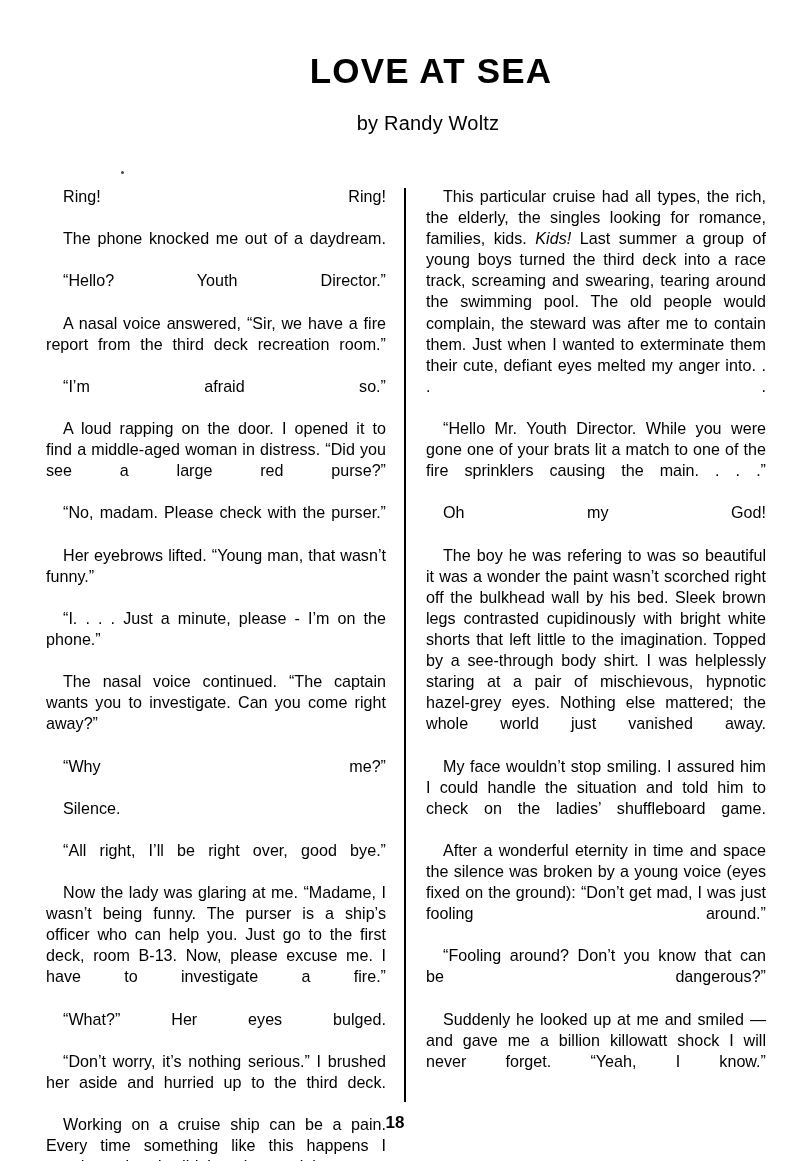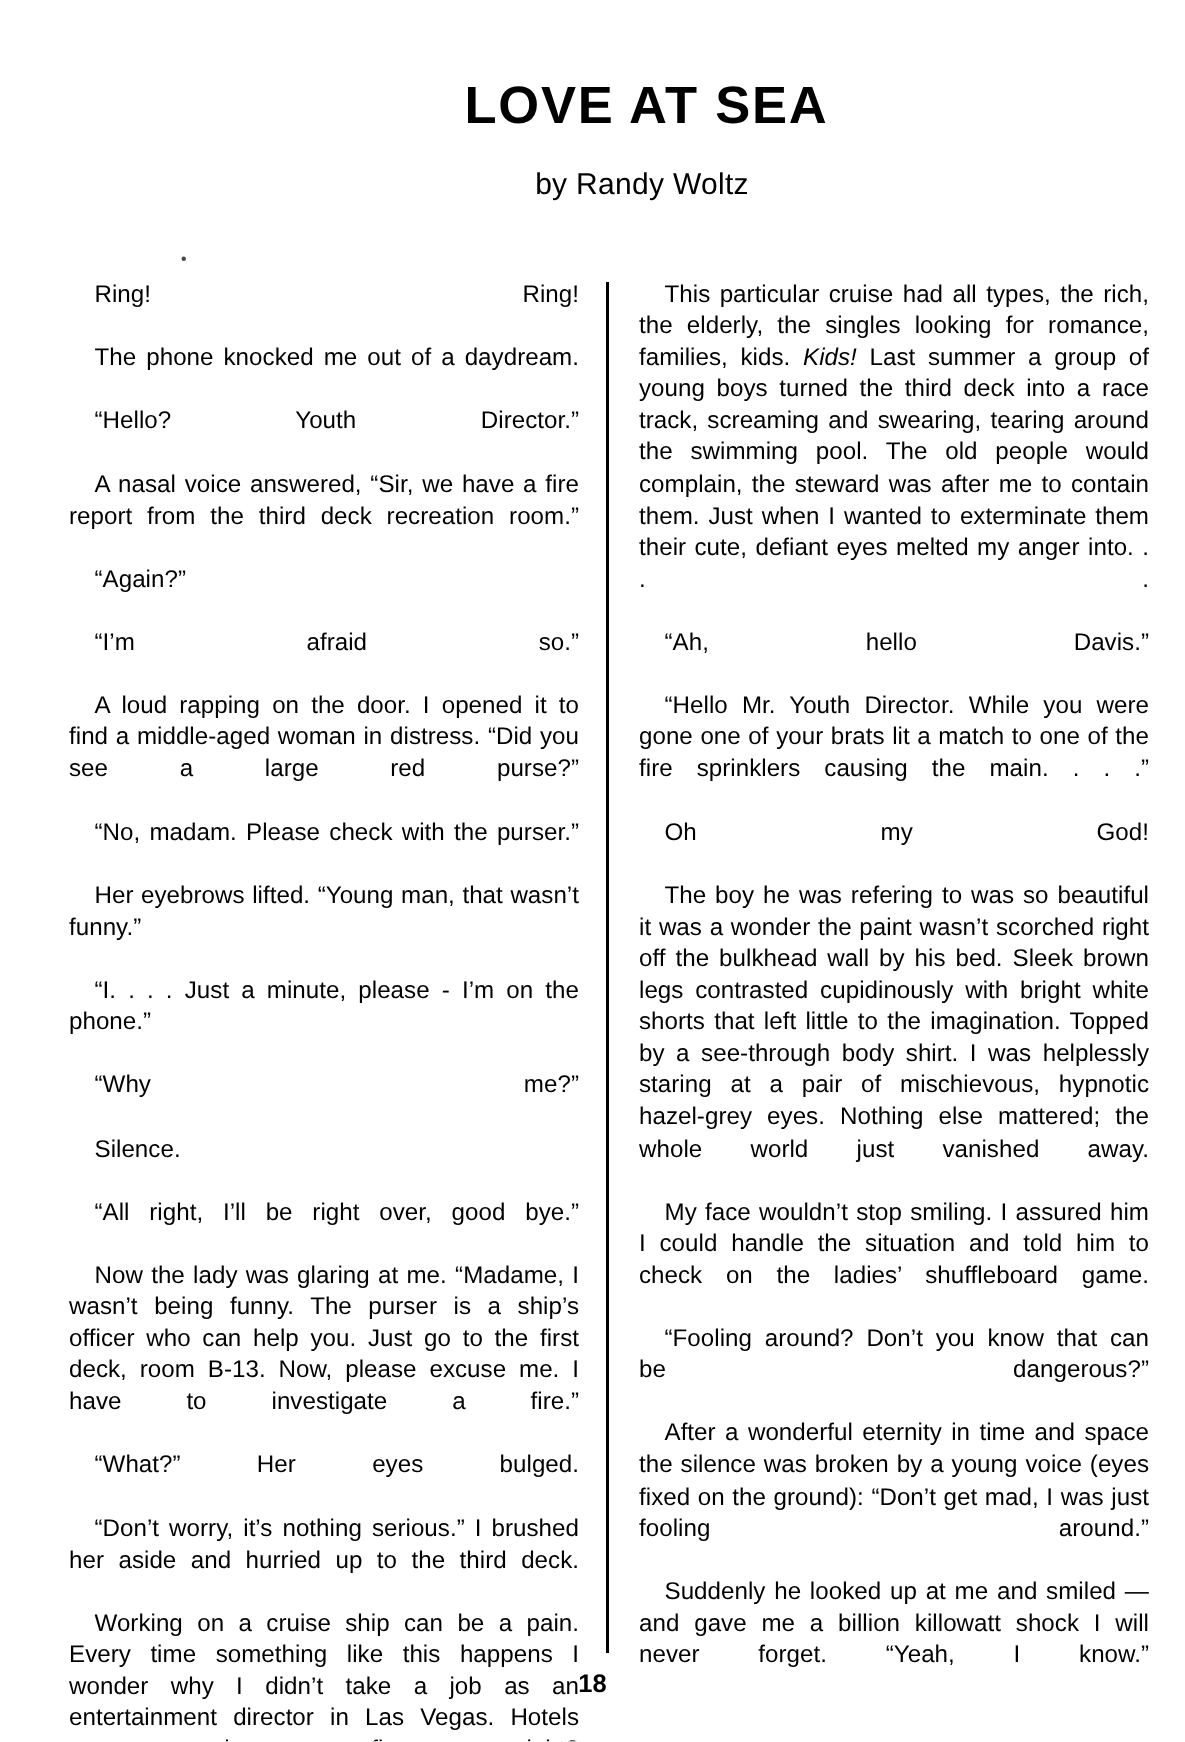--- a/index.html
+++ b/index.html
@@ -126,7 +126,6 @@
       <p>The phone knocked me out of a daydream.</p>
       <p>“Hello? Youth Director.”</p>
       <p>A nasal voice answered, “Sir, we have a fire report from the third deck recreation room.”</p>
-      <p>“Again?”</p>
       <p>“I’m afraid so.”</p>
       <p>A loud rapping on the door. I opened it to find a middle-aged woman in distress. “Did you see a large red purse?”</p>
       <p>“No, madam. Please check with the purser.”</p>

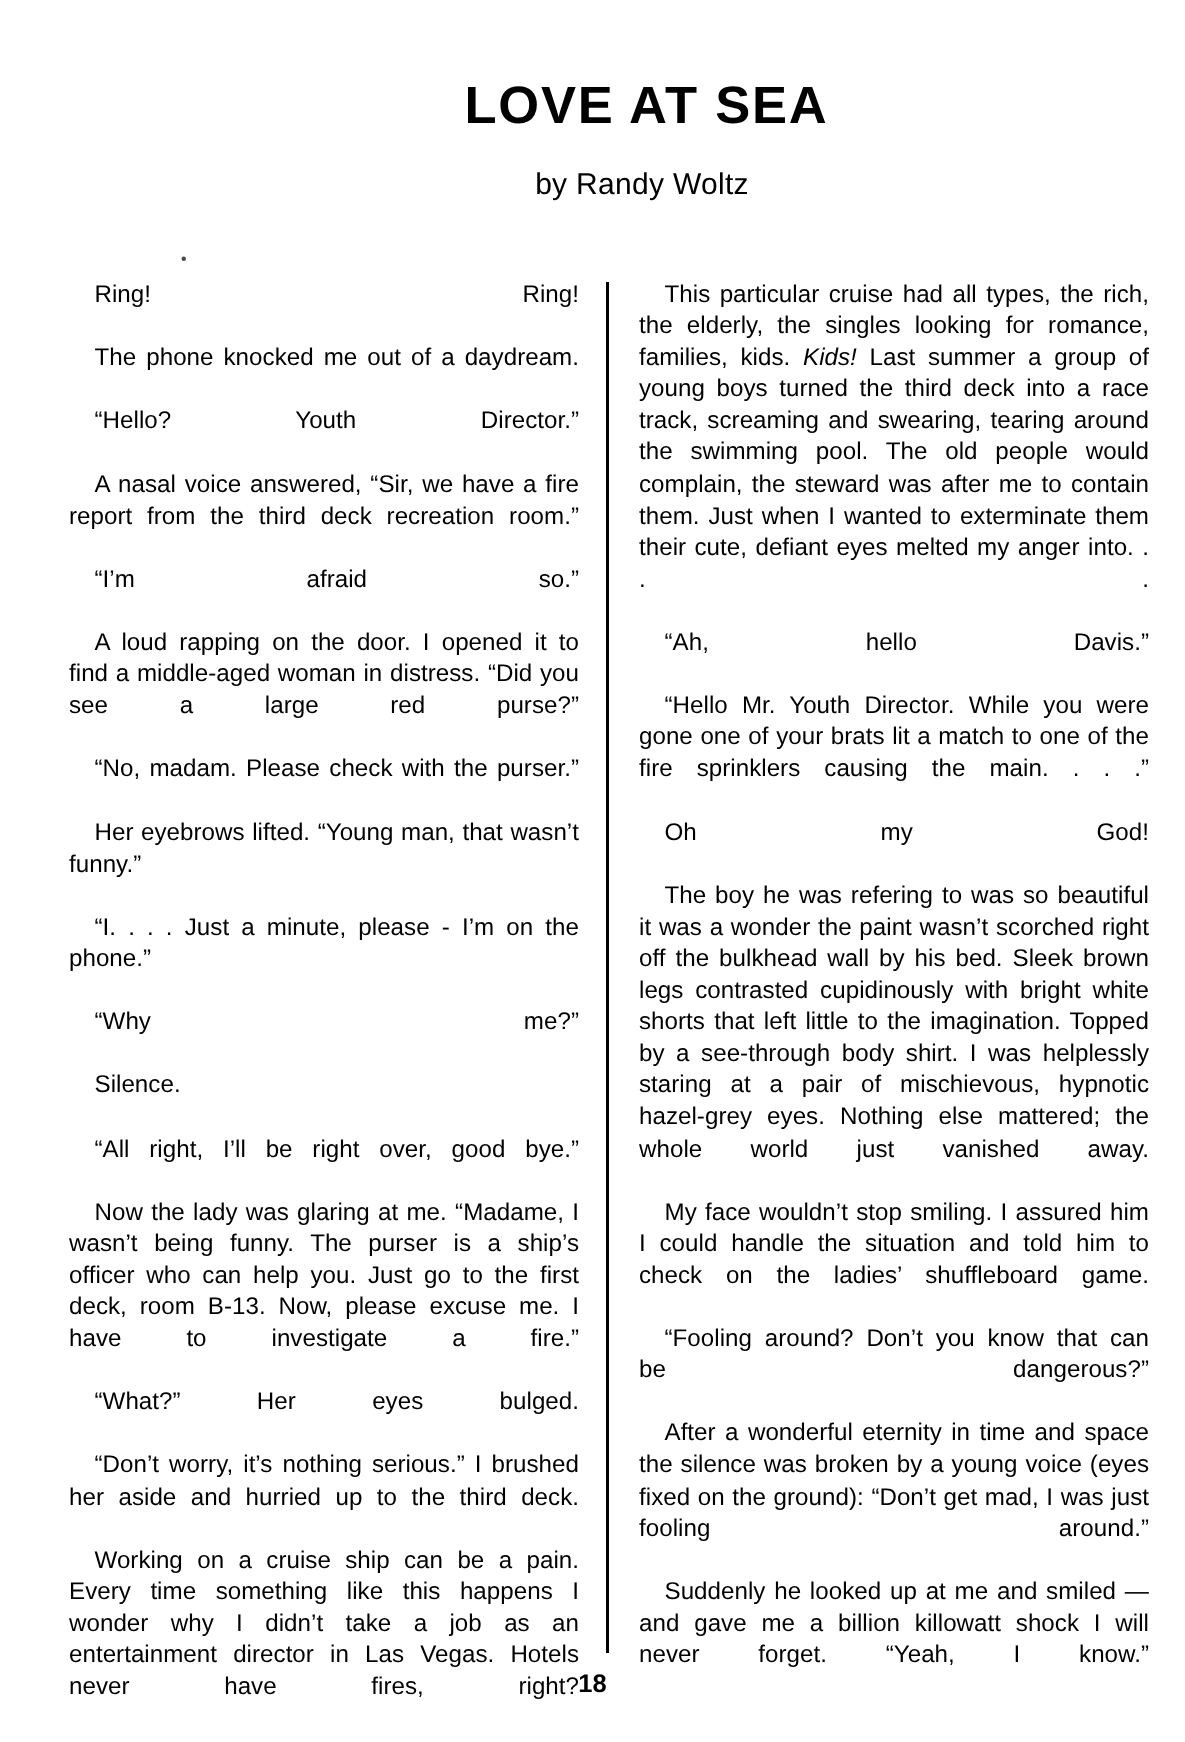--- a/index.html
+++ b/index.html
@@ -142,7 +142,6 @@
 
   <div class="col col-right">
       <p>This particular cruise had all types, the rich, the elderly, the singles looking for romance, families, kids. <em>Kids!</em> Last summer a group of young boys turned the third deck into a race track, screaming and swearing, tearing around the swimming pool. The old people would complain, the steward was after me to contain them. Just when I wanted to exterminate them their cute, defiant eyes melted my anger into. . . .</p>
-      <p>“Ah, hello Davis.”</p>
       <p>“Hello Mr. Youth Director. While you were gone one of your brats lit a match to one of the fire sprinklers causing the main. . . .”</p>
       <p>Oh my God!</p>
       <p>The boy he was refering to was so beautiful it was a wonder the paint wasn’t scorched right off the bulkhead wall by his bed. Sleek brown legs contrasted cupidinously with bright white shorts that left little to the imagination. Topped by a see-through body shirt. I was helplessly staring at a pair of mischievous, hypnotic hazel-grey eyes. Nothing else mattered; the whole world just vanished away.</p>

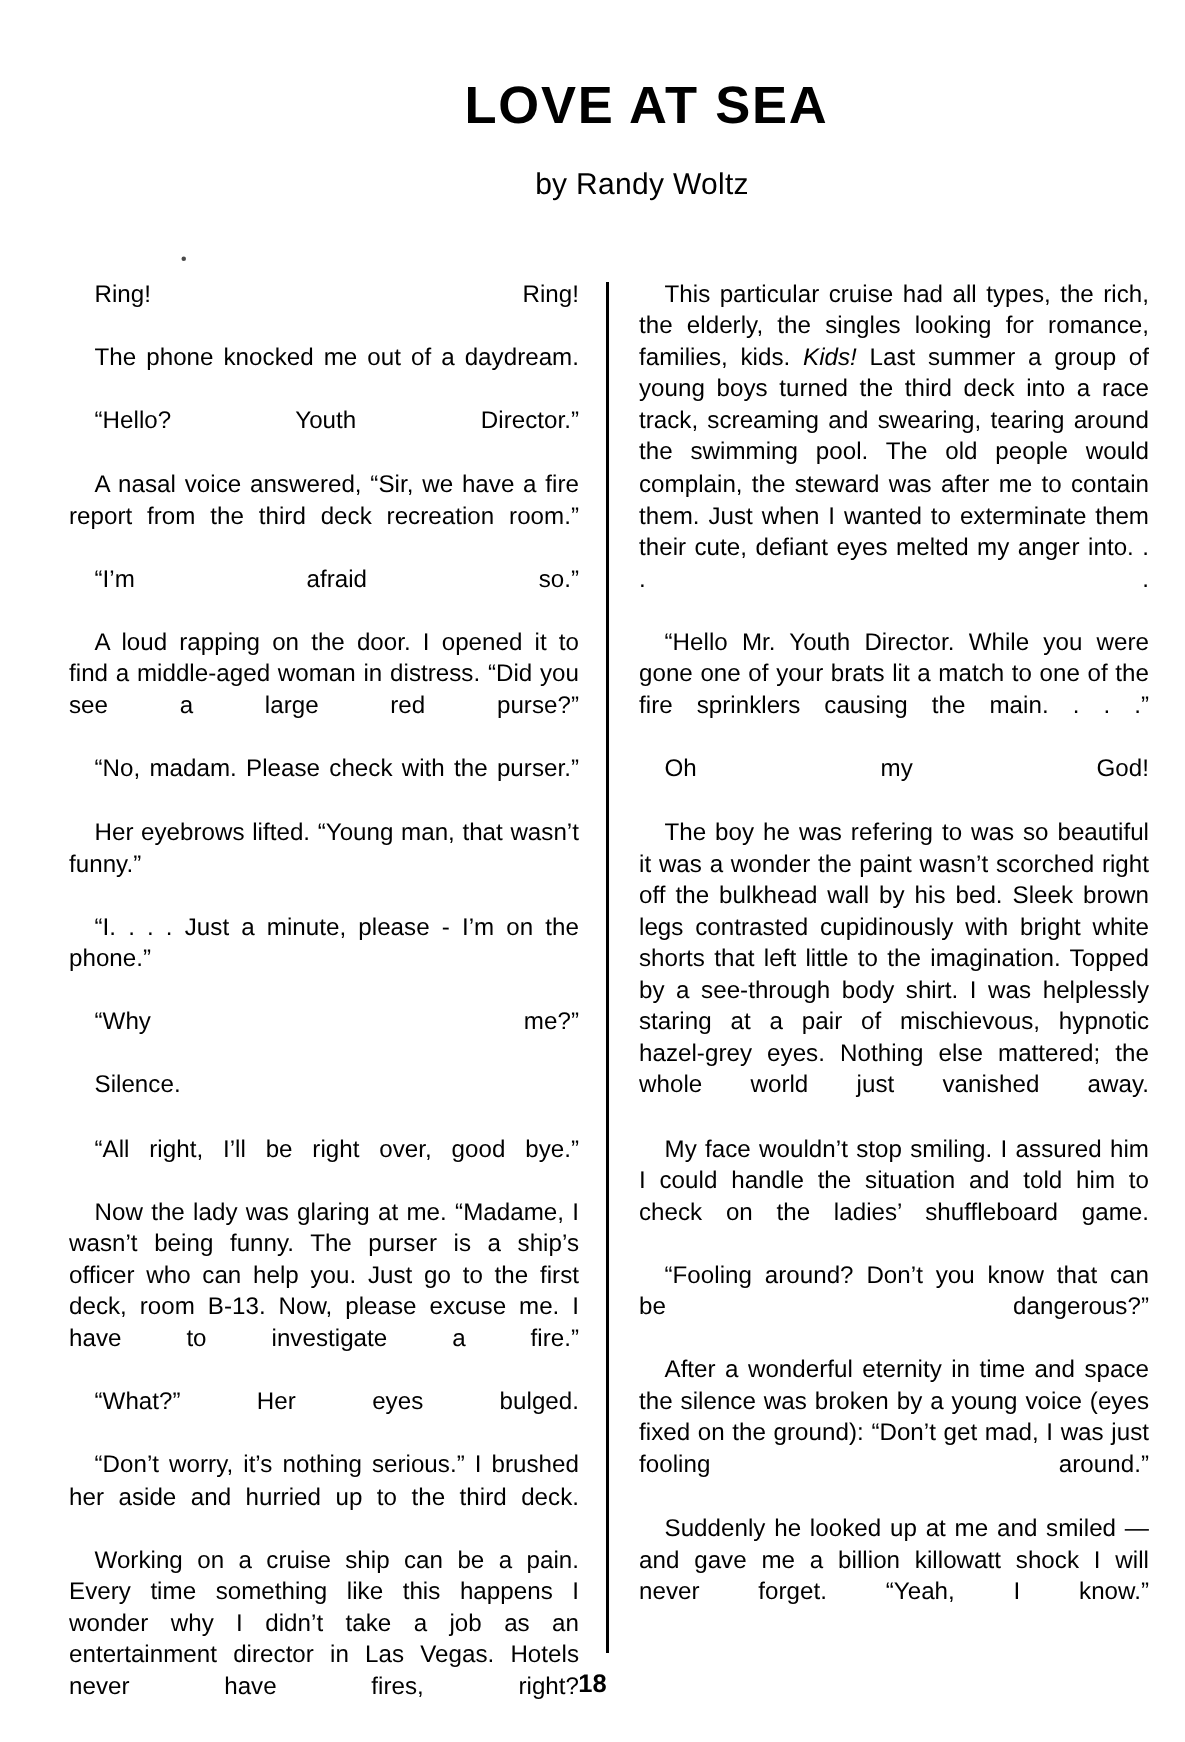--- a/index.html
+++ b/index.html
@@ -131,6 +131,7 @@
       <p>“No, madam. Please check with the purser.”</p>
       <p>Her eyebrows lifted. “Young man, that wasn’t funny.”</p>
       <p>“I. . . . Just a minute, please - I’m on the phone.”</p>
+      <p>The nasal voice continued. “The captain wants you to investigate. Can you come right away?”</p>
       <p>“Why me?”</p>
       <p>Silence.</p>
       <p>“All right, I’ll be right over, good bye.”</p>

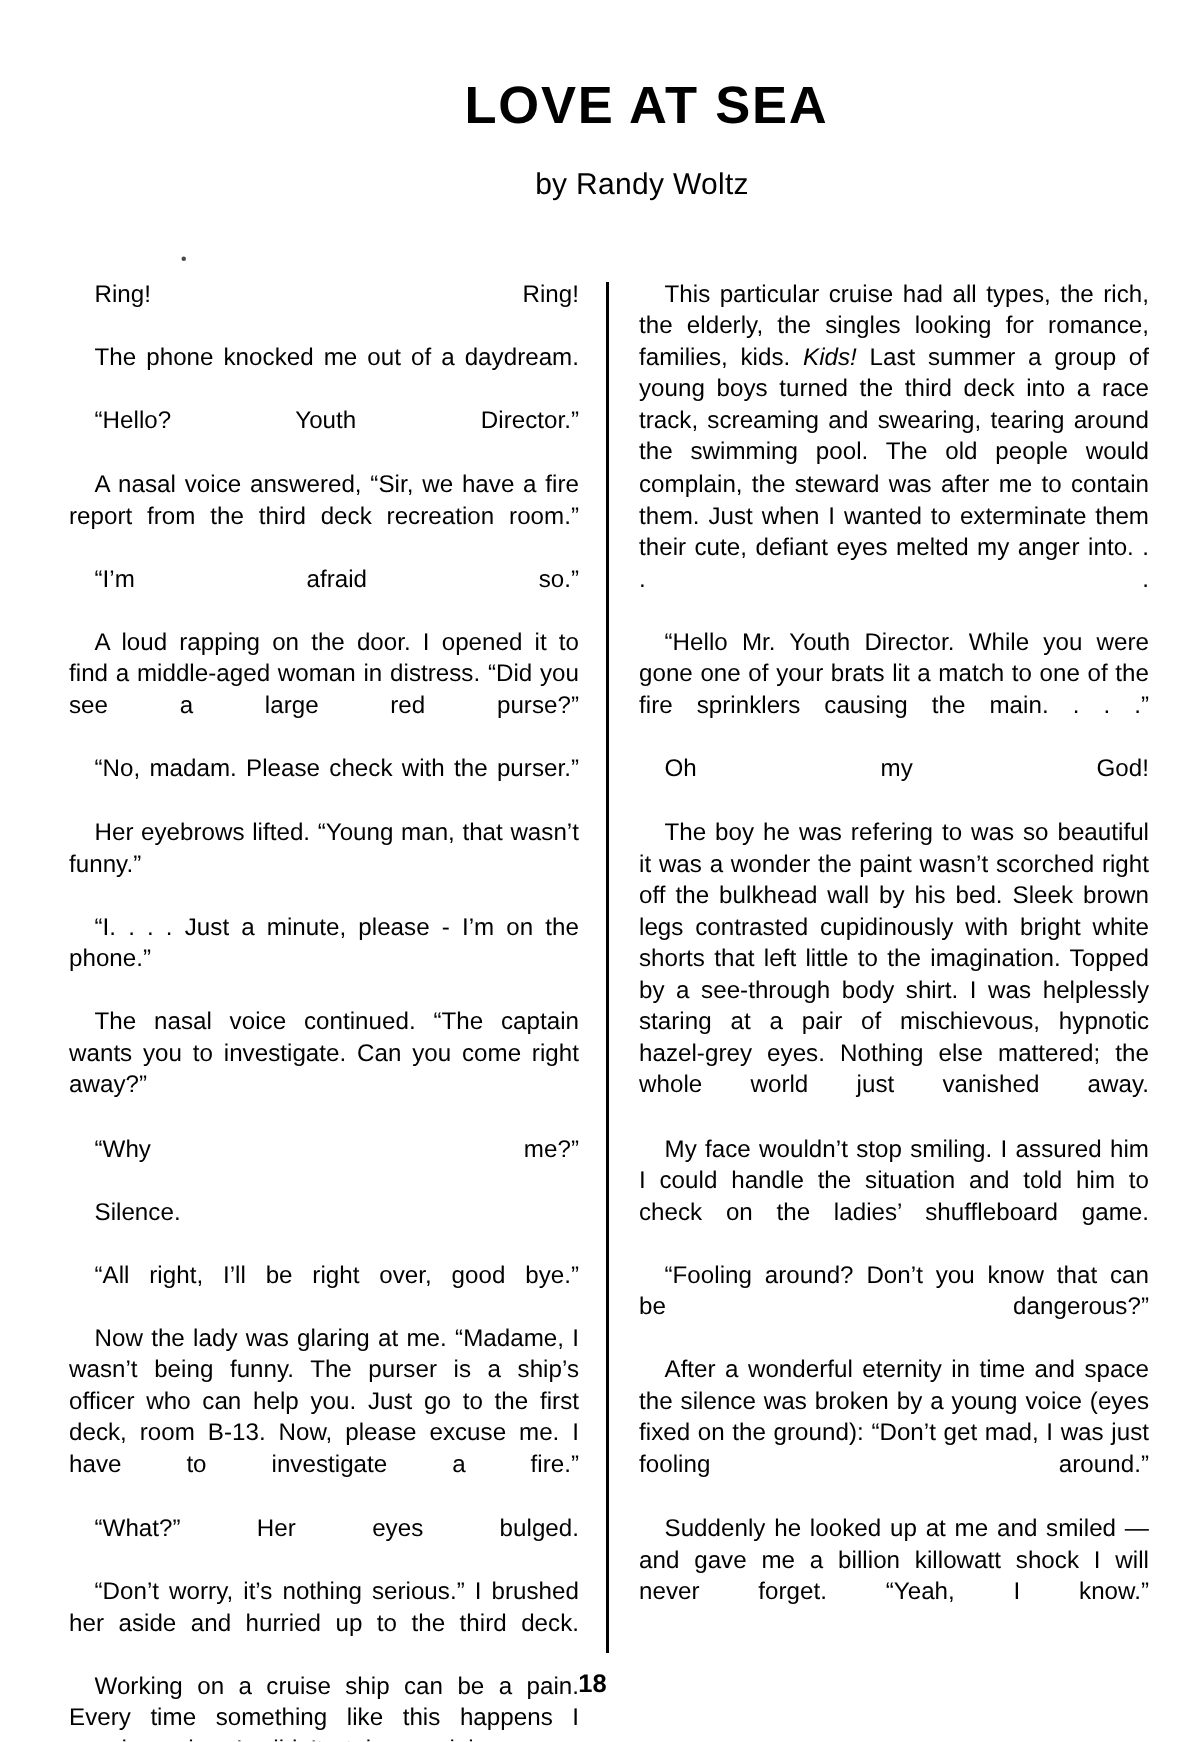--- a/index.html
+++ b/index.html
@@ -147,8 +147,8 @@
       <p>Oh my God!</p>
       <p>The boy he was refering to was so beautiful it was a wonder the paint wasn’t scorched right off the bulkhead wall by his bed. Sleek brown legs contrasted cupidinously with bright white shorts that left little to the imagination. Topped by a see-through body shirt. I was helplessly staring at a pair of mischievous, hypnotic hazel-grey eyes. Nothing else mattered; the whole world just vanished away.</p>
       <p>My face wouldn’t stop smiling. I assured him I could handle the situation and told him to check on the ladies’ shuffleboard game.</p>
+      <p>After a wonderful eternity in time and space the silence was broken by a young voice (eyes fixed on the ground): “Don’t get mad, I was just fooling around.”</p>
       <p>“Fooling around? Don’t you know that can be dangerous?”</p>
-      <p>After a wonderful eternity in time and space the silence was broken by a young voice (eyes fixed on the ground): “Don’t get mad, I was just fooling around.”</p>
       <p>Suddenly he looked up at me and smiled — and gave me a billion killowatt shock I will never forget. “Yeah, I know.”</p>
     </div>
 

